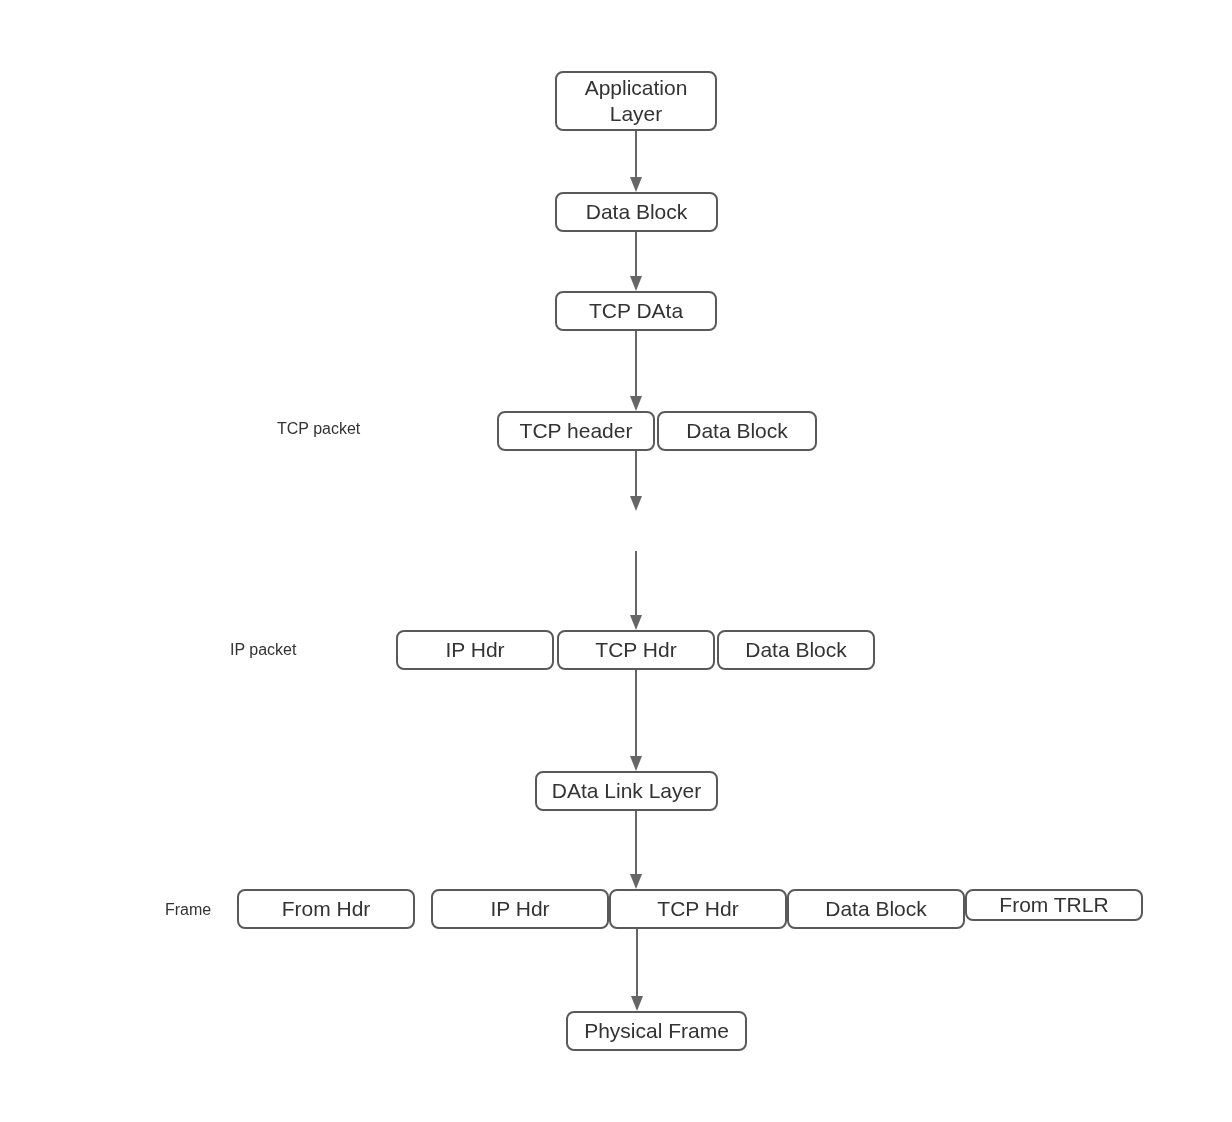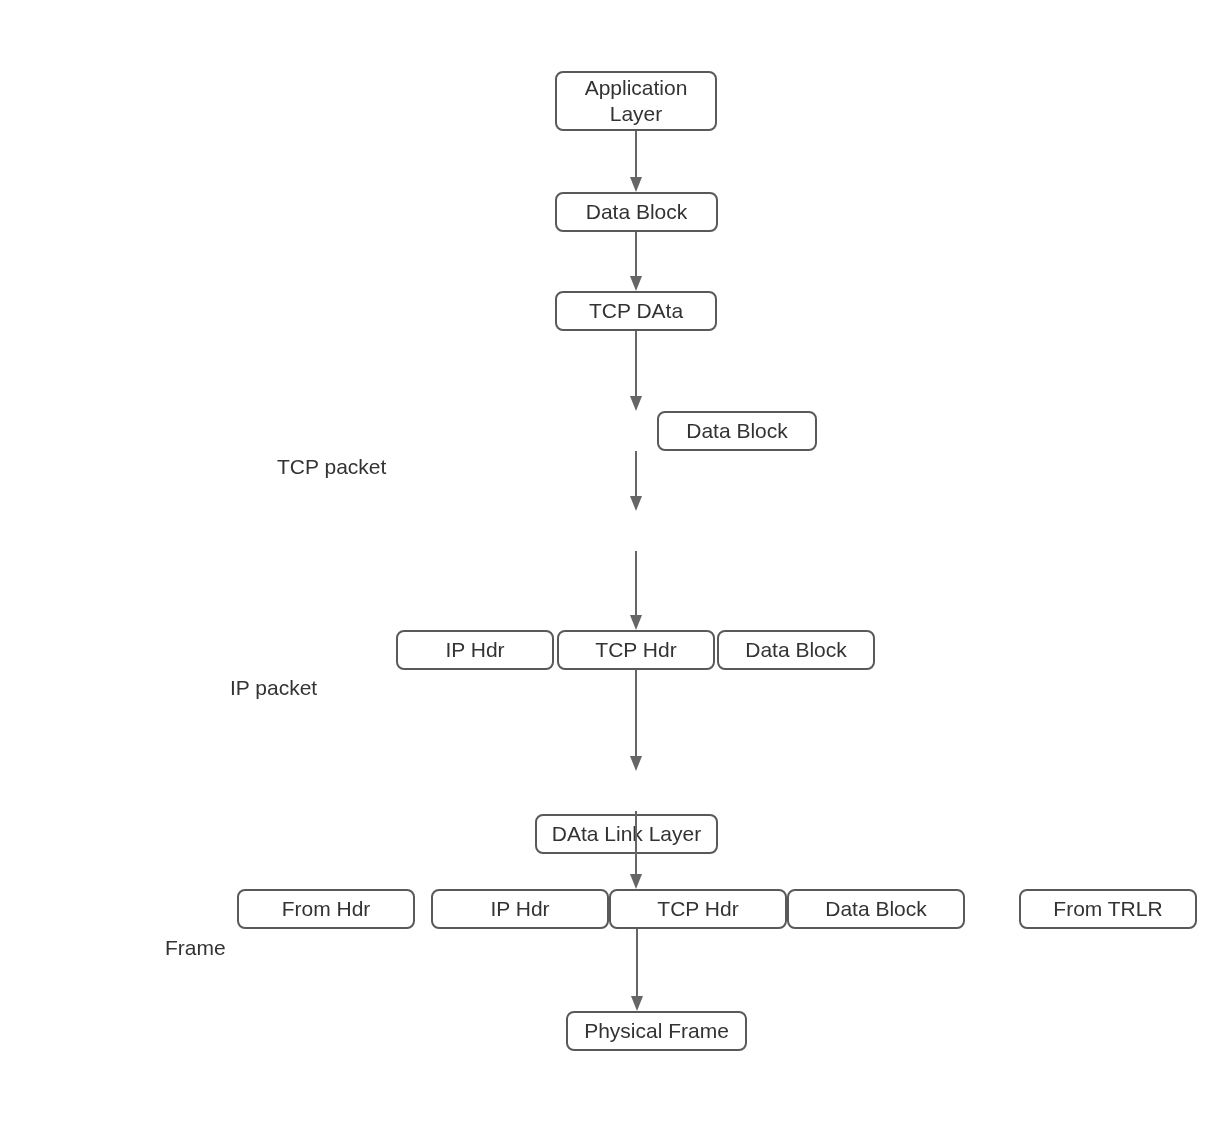--- a/index.html
+++ b/index.html
@@ -37,10 +37,9 @@
   .row-label{
     position:absolute;
     color:var(--text);
-    font-size:21px;
+    font-size:16px;
     line-height:26px;
     white-space:nowrap;
-    margin-top:38px;
   }
   .arrow{
     position:absolute;

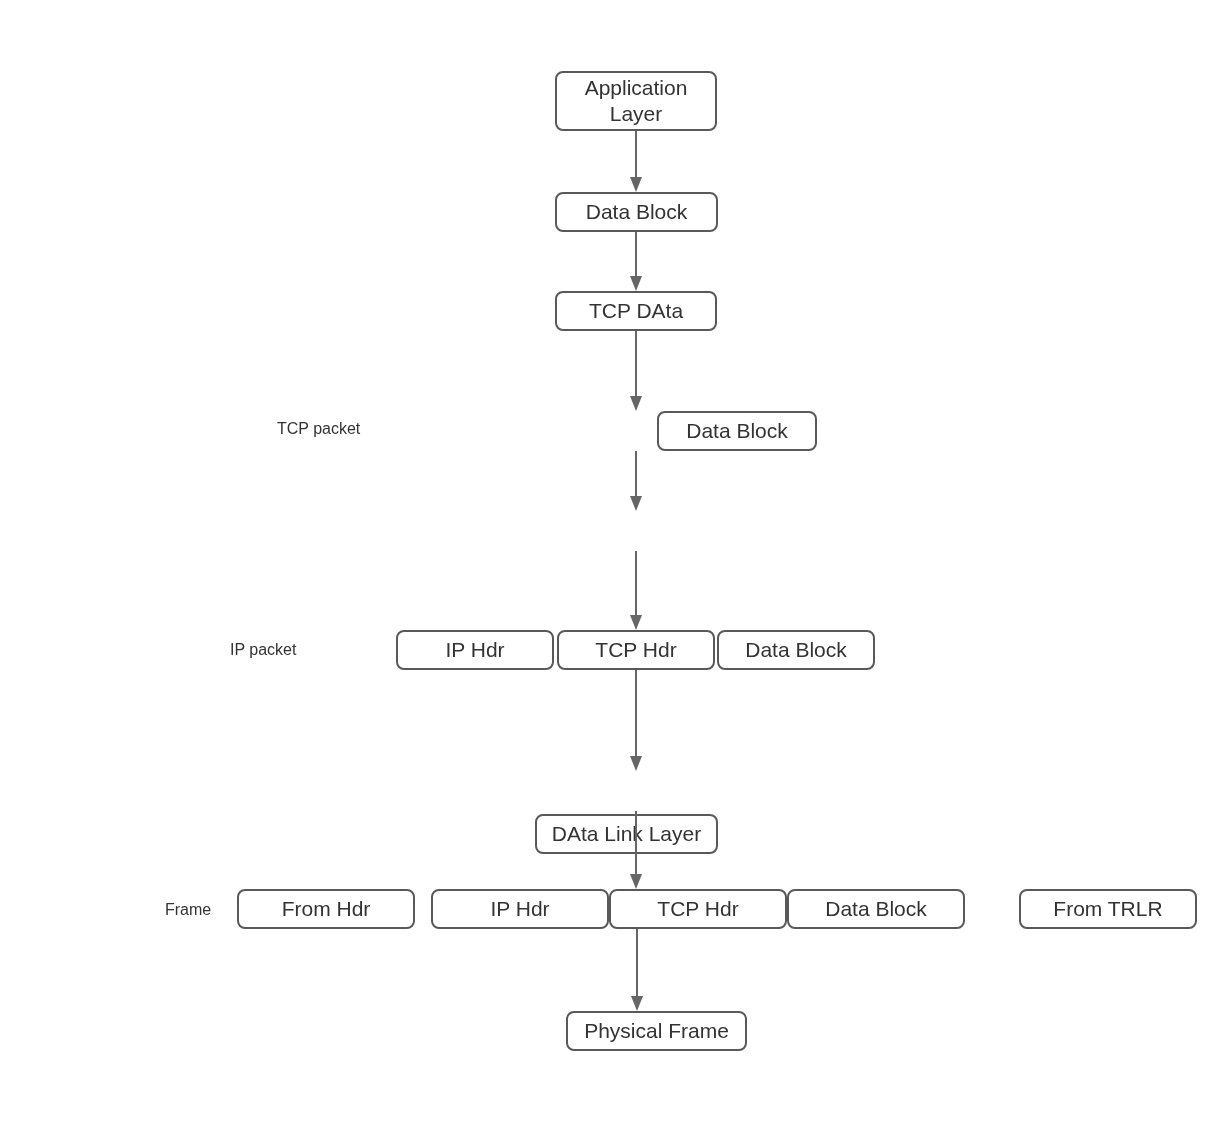--- a/index.html
+++ b/index.html
@@ -72,6 +72,7 @@
   <div class="node" style="left:555px;top:291px;width:162px;height:40px">TCP DAta</div>
 
   <div class="row-label" style="left:277px;top:416px">TCP packet</div>
+  <div class="node" style="left:497px;top:411px;width:158px;height:40px">TCP header</div>
   <div class="node" style="left:657px;top:411px;width:160px;height:40px">Data Block</div>
 
 

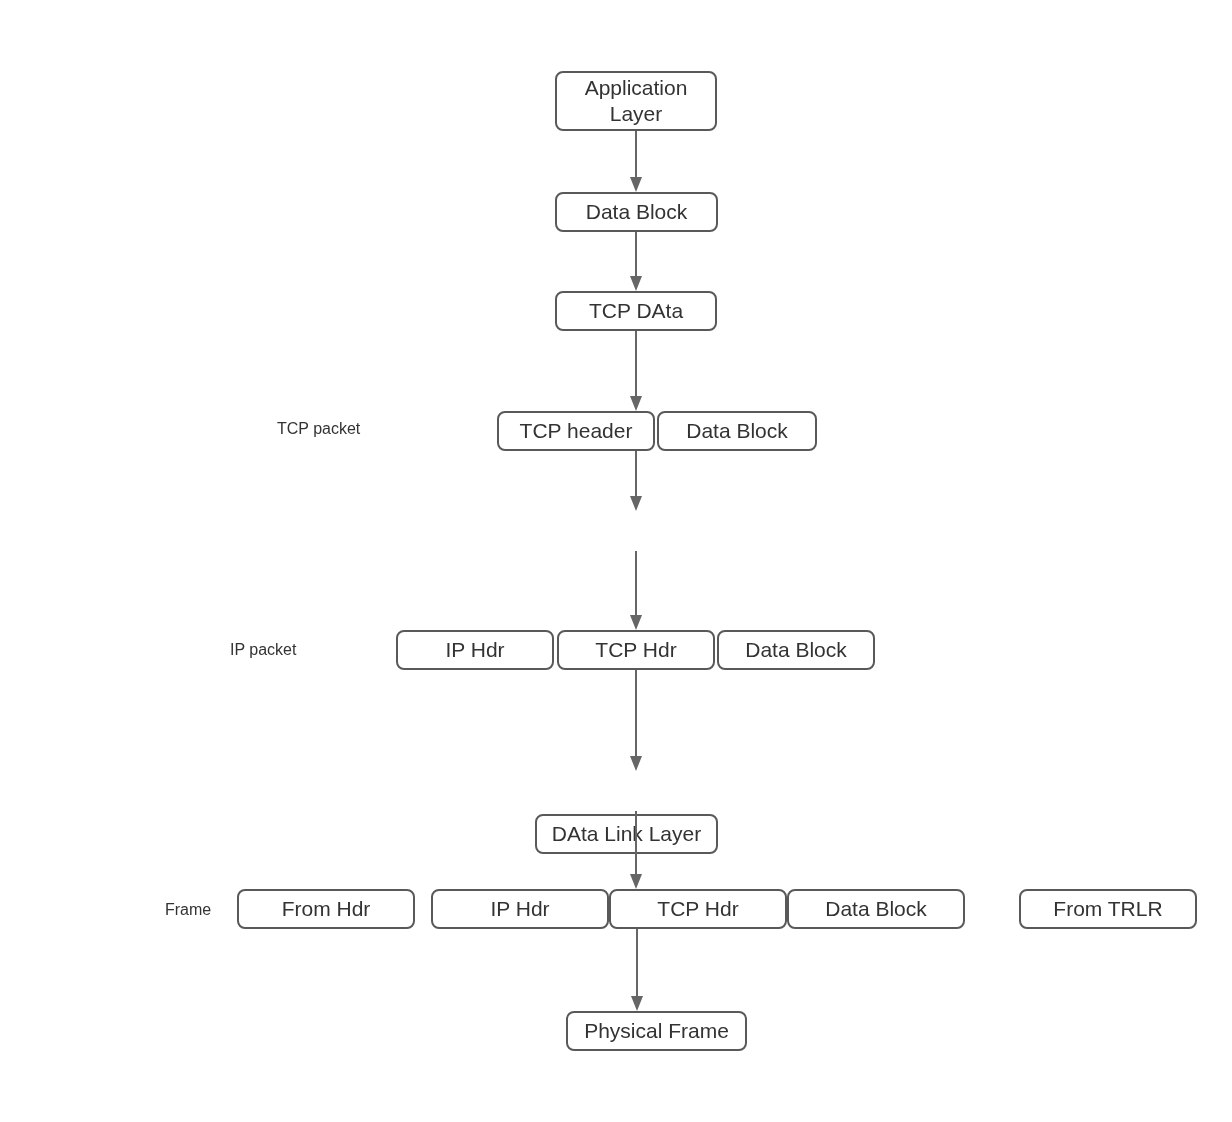--- a/index.html
+++ b/index.html
@@ -81,7 +81,7 @@
   <div class="node" style="left:557px;top:630px;width:158px;height:40px">TCP Hdr</div>
   <div class="node" style="left:717px;top:630px;width:158px;height:40px">Data Block</div>
 
-  <div class="node" style="left:535px;top:814px;width:183px;height:40px">DAta Link Layer</div>
+  <div class="node" style="left:535px;top:771px;width:183px;height:40px">DAta Link Layer</div>
 
   <div class="row-label" style="left:165px;top:897px">Frame</div>
   <div class="node" style="left:237px;top:889px;width:178px;height:40px">From Hdr</div>

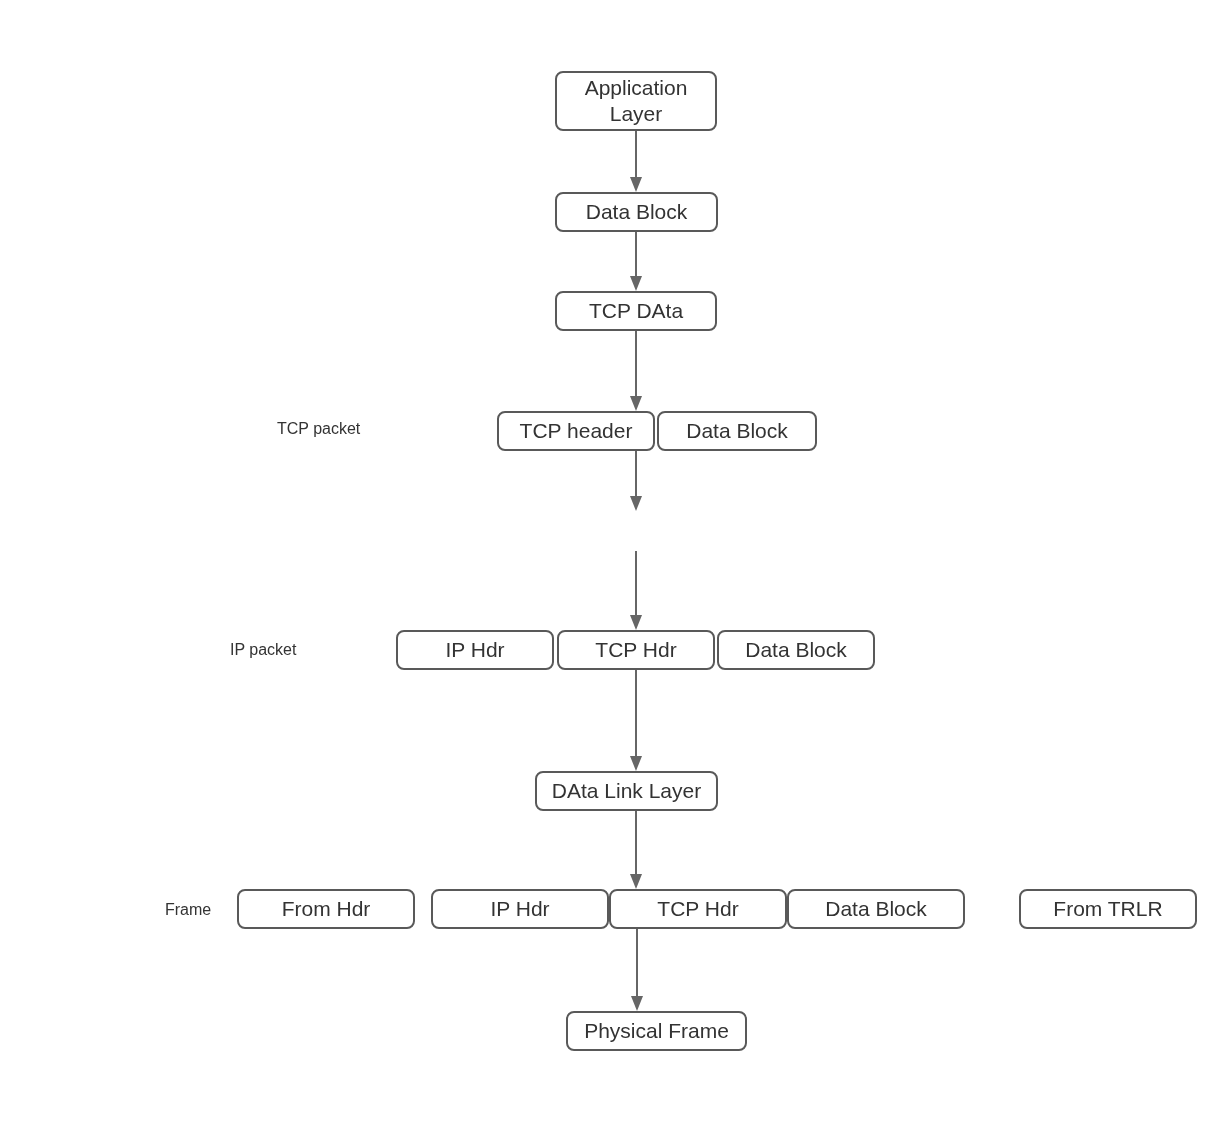--- a/index.html
+++ b/index.html
@@ -88,7 +88,7 @@
   <div class="node" style="left:431px;top:889px;width:178px;height:40px">IP Hdr</div>
   <div class="node" style="left:609px;top:889px;width:178px;height:40px">TCP Hdr</div>
   <div class="node" style="left:787px;top:889px;width:178px;height:40px">Data Block</div>
-  <div class="node" style="left:1019px;top:889px;width:178px;height:40px">From TRLR</div>
+  <div class="node" style="left:965px;top:889px;width:178px;height:32px">From TRLR</div>
 
   <div class="node" style="left:566px;top:1011px;width:181px;height:40px">Physical Frame</div>
 

